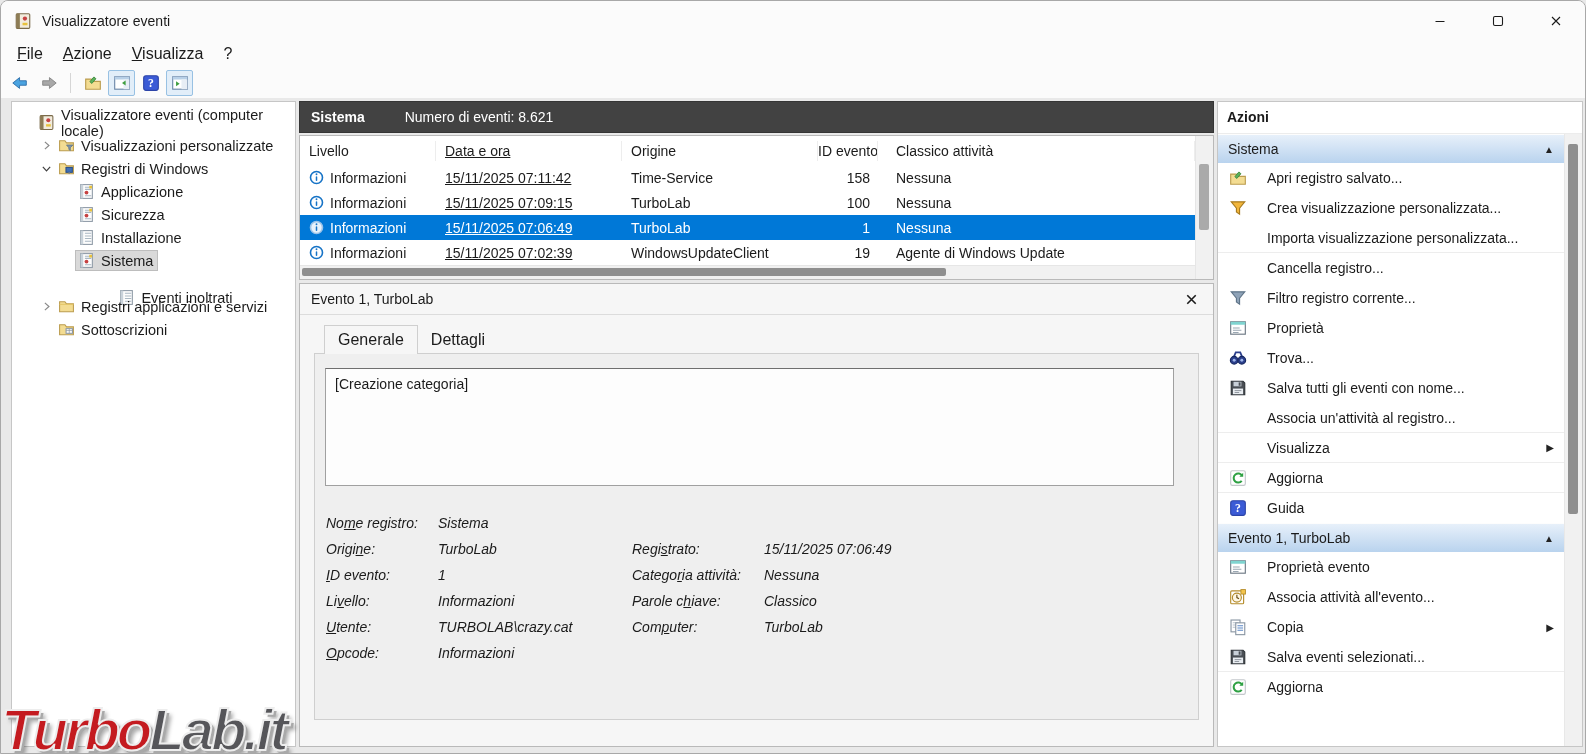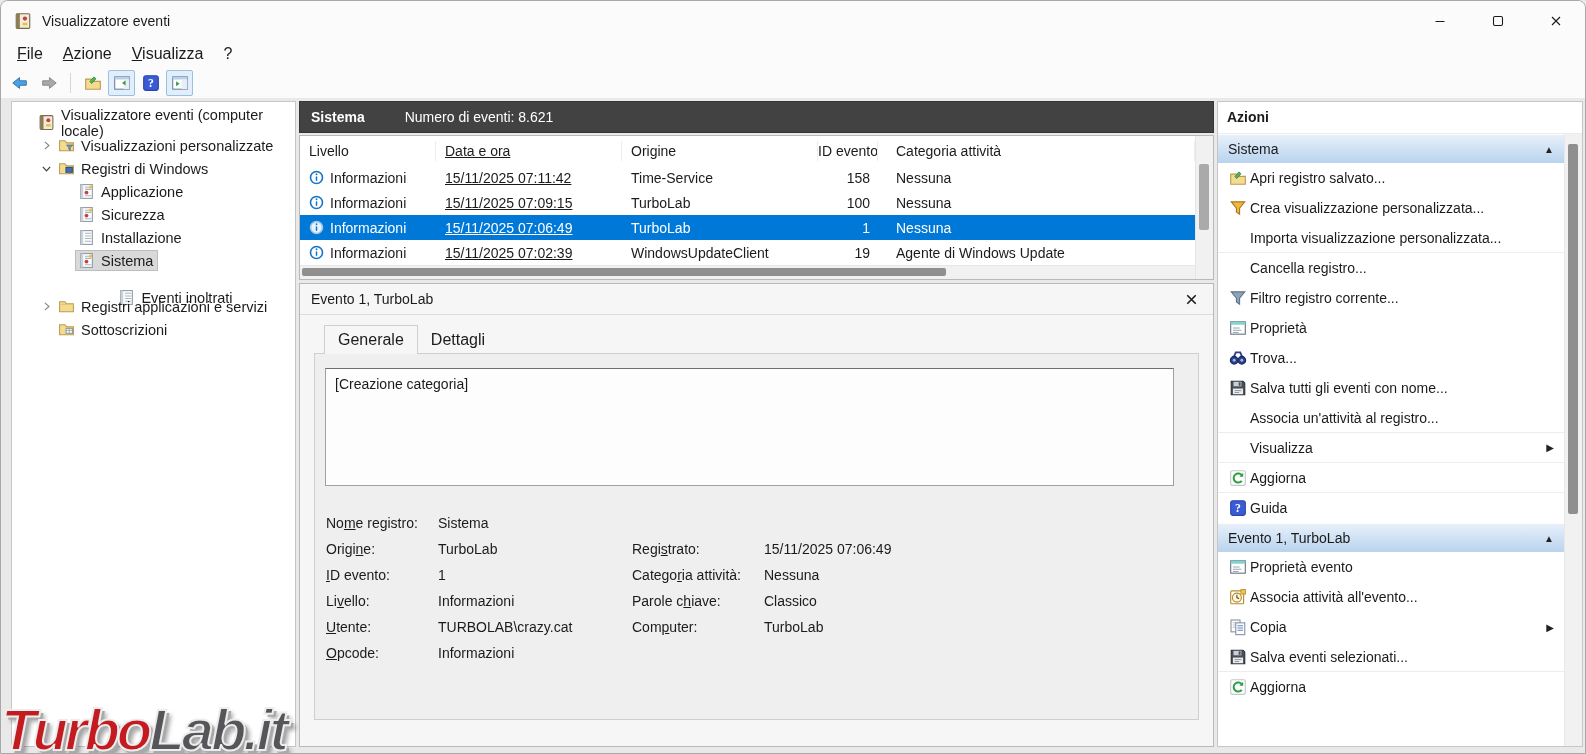--- a/index.html
+++ b/index.html
@@ -358,7 +358,7 @@
               <div class="lcell c-date">Data e ora</div>
               <div class="lcell c-src">Origine</div>
               <div class="lcell c-id">ID evento</div>
-              <div class="lcell c-cat">Categoria attività</div>
+              <div class="lcell c-cat">Classico attività</div>
             </div>
           <div id="list-body">
               <div class="lrow">

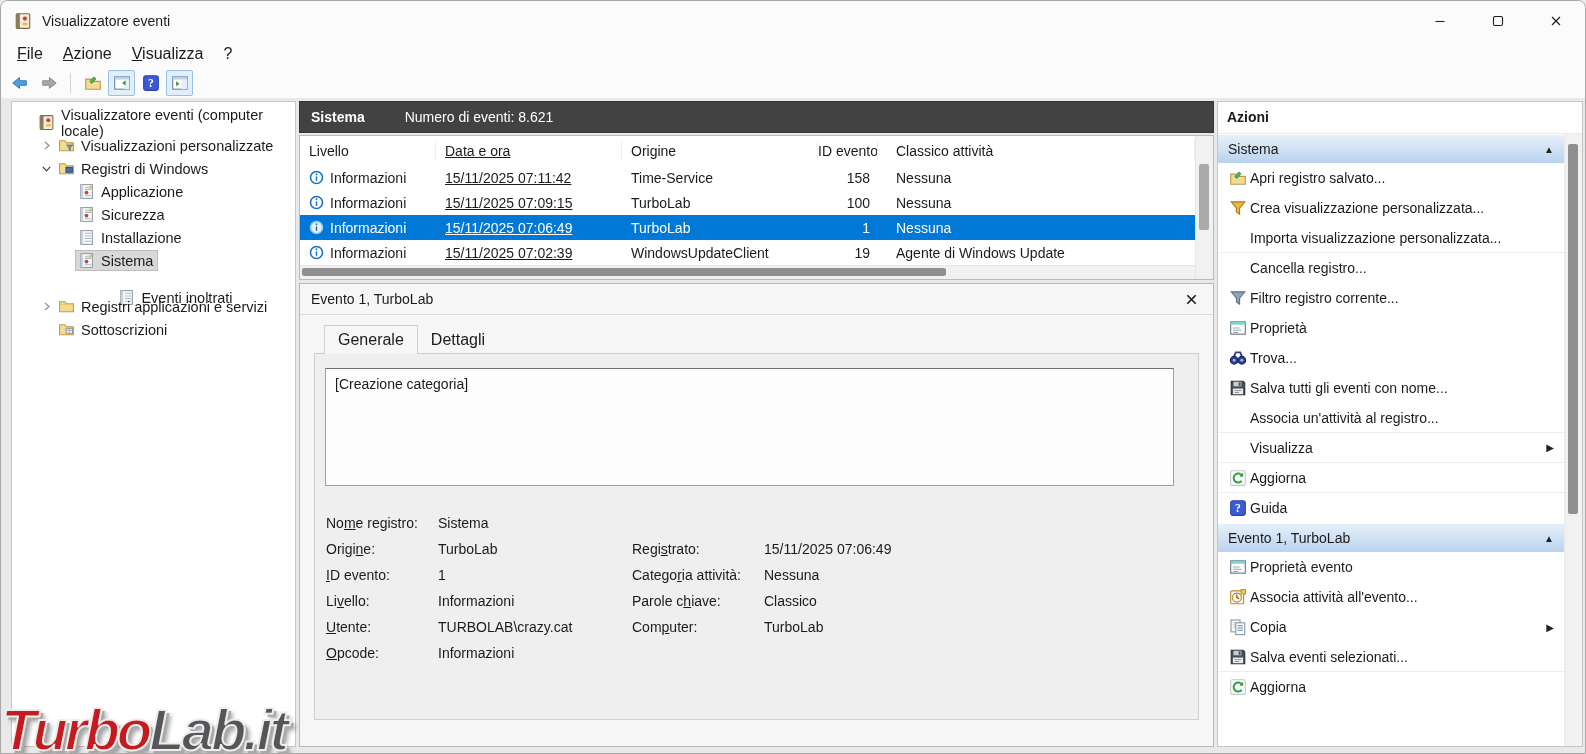--- a/index.html
+++ b/index.html
@@ -79,7 +79,7 @@
   .act-header{height:29px;display:flex;align-items:center;padding:0 10px;
               background:linear-gradient(#e7f0fa,#b9d3ee);border-top:1px solid #fdfdfd;box-sizing:border-box;}
   .act-collapse{margin-left:auto;font-size:10px;color:#222;}
-  .act-item{height:30px;display:flex;align-items:center;padding:0 10px 0 11px;gap:3px;box-sizing:border-box;}
+  .act-item{height:30px;display:flex;align-items:center;padding:0 10px 0 11px;gap:20px;box-sizing:border-box;}
   .act-item.sep{border-bottom:1px solid #ededed;}
   .act-item .ic{width:18px;height:18px;}
   .act-sub{margin-left:auto;font-size:10px;color:#222;}

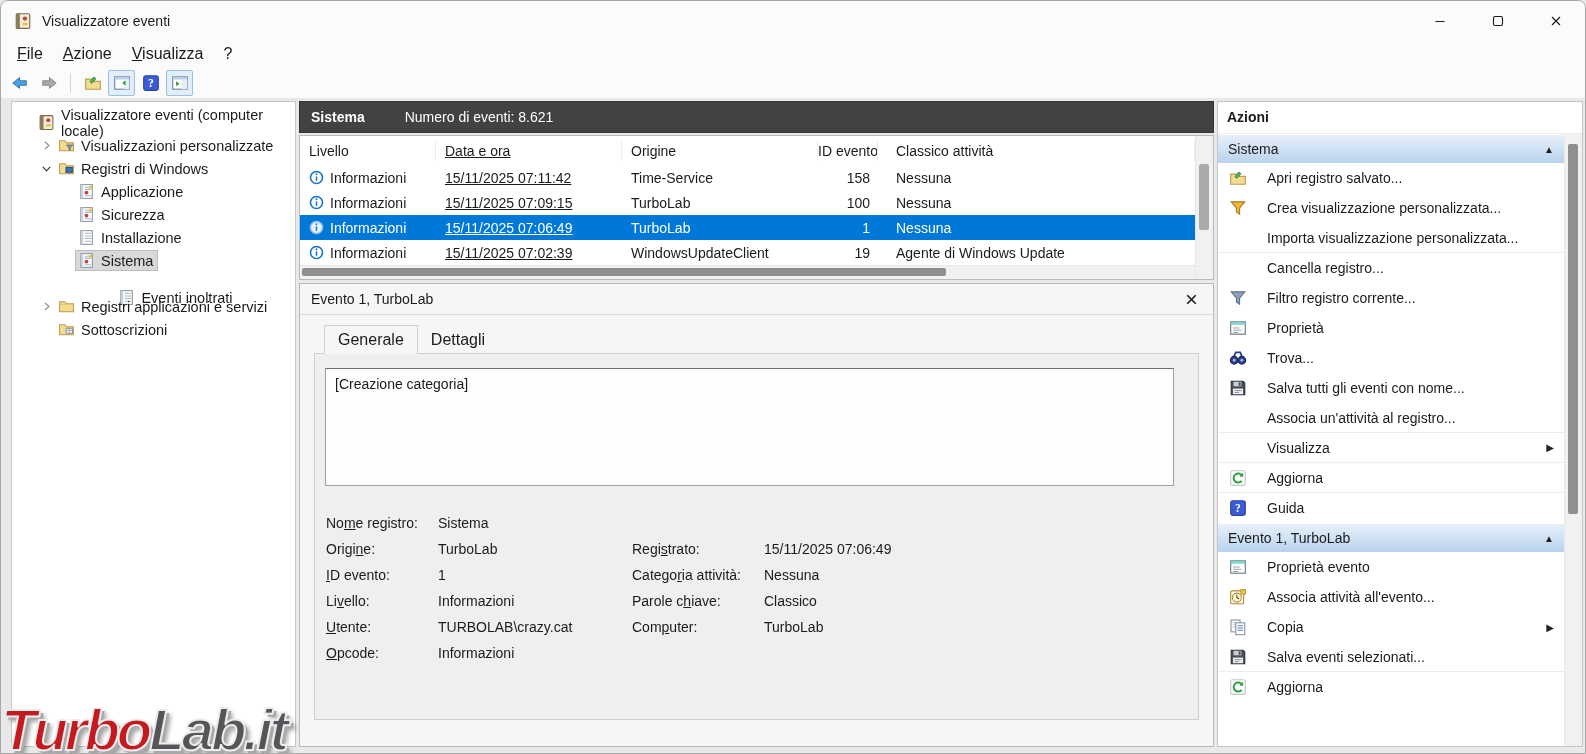--- a/index.html
+++ b/index.html
@@ -70,7 +70,7 @@
   .detail-footer{height:26px;}
   .msg{margin:14px 24px 0 10px;height:118px;background:#fdfdfd;border:1px solid #a0a0a0;border-top-color:#6f6f6f;padding:7px 9px;font-size:14px;box-sizing:border-box;}
   .fields{margin:24px 10px 0 11px;font-size:14px;}
-  .f-row{display:flex;height:26px;align-items:center;}
+  .f-row{display:flex;height:26px;align-items:center;font-style:italic;}
   .fl1{width:112px;}.fv1{width:194px;}.fl2{width:132px;}.fv2{flex:1;}
   
   .actions-title{height:31px;line-height:31px;padding-left:9px;font-weight:bold;border-bottom:1px solid #ececec;flex:none;}

